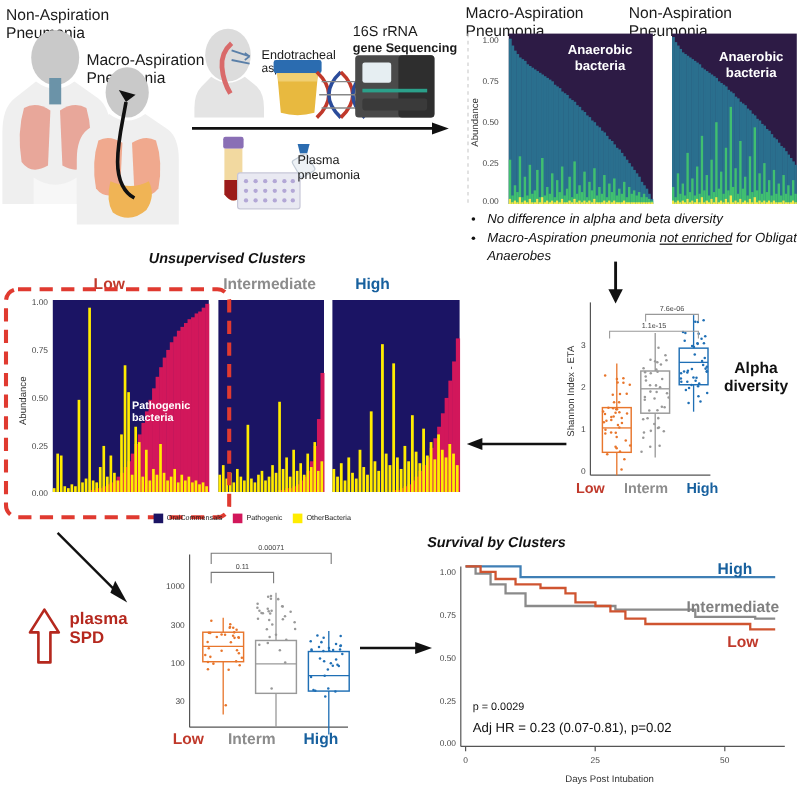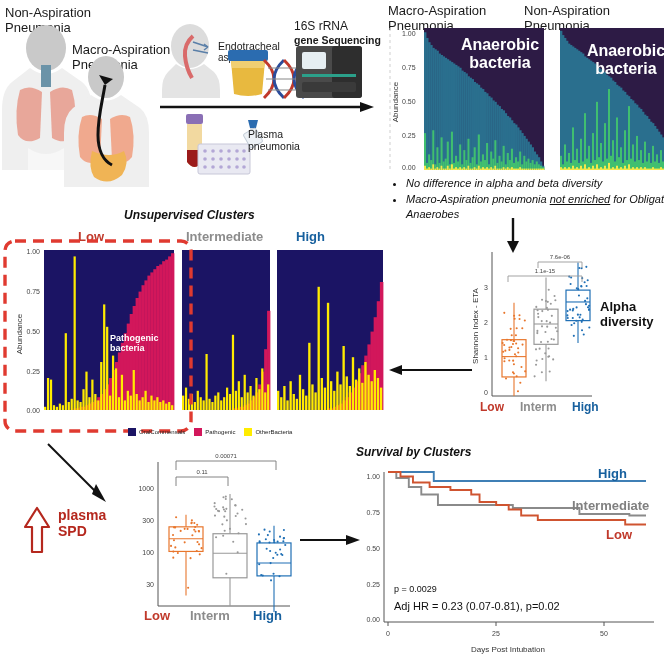--- a/index.html
+++ b/index.html
@@ -15,7 +15,7 @@
   .bullets{font-style:italic;font-size:11px;color:#111;line-height:1.35;margin:0;padding-left:14px;}
   .bullets li{margin-bottom:1px;}
   .u{text-decoration:underline;}
-  .anaerobic{position:absolute;color:#fff;font-weight:bold;font-size:16px;line-height:1.15;text-align:center;}
+  .anaerobic{position:absolute;color:#fff;font-weight:bold;font-size:11px;line-height:1.15;text-align:center;}
   .pathog{position:absolute;color:#fff;font-weight:bold;font-size:9px;line-height:1.15;}
   .legend-item{display:flex;align-items:center;gap:3px;font-size:6px;color:#222;}
   .sw{width:8px;height:8px;display:inline-block;}

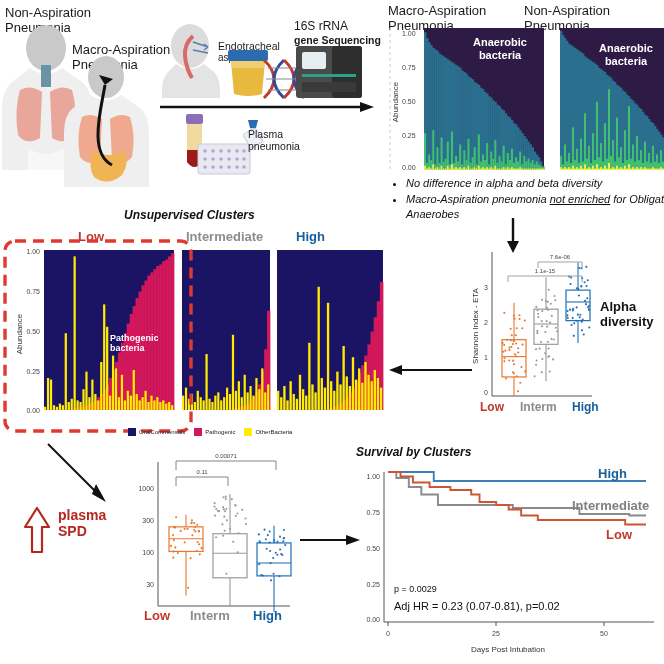--- a/index.html
+++ b/index.html
@@ -916,7 +916,7 @@
 <div class="abs lbl-low" style="left:480px;top:400px;font-size:12px;">Low</div>
 <div class="abs lbl-int" style="left:520px;top:400px;font-size:12px;">Interm</div>
 <div class="abs lbl-high" style="left:572px;top:400px;font-size:12px;">High</div>
-<div class="abs alpha-txt" style="left:600px;top:300px;width:60px;">
+<div class="abs alpha-txt" style="left:600px;top:300px;width:60px;text-align:center;">
   <div>Alpha</div>
   <div>diversity</div>
 </div>

